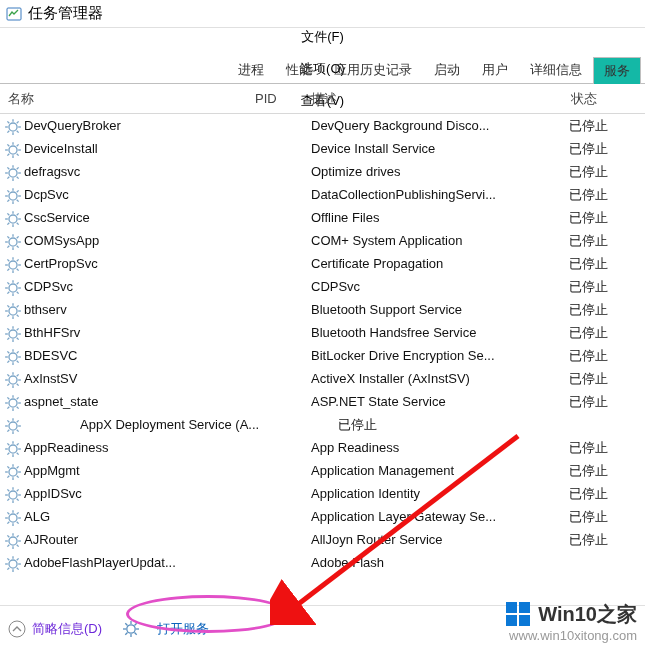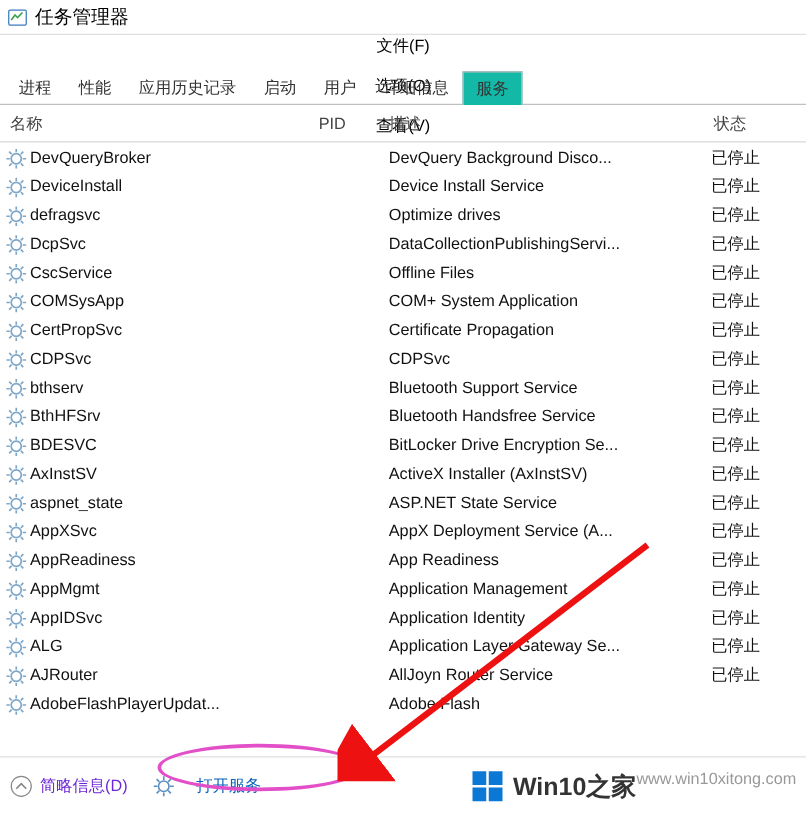--- a/index.html
+++ b/index.html
@@ -34,9 +34,10 @@
   .tabstrip {
     display: flex;
     align-items: flex-end;
-    padding: 2px 4px 0 4px;
+    padding: 2px 4px 0 16px;
     border-bottom: 1px solid #bfbfbf;
     height: 30px;
+    justify-content: flex-end;
   }
   .tab {
     padding: 4px 10px;

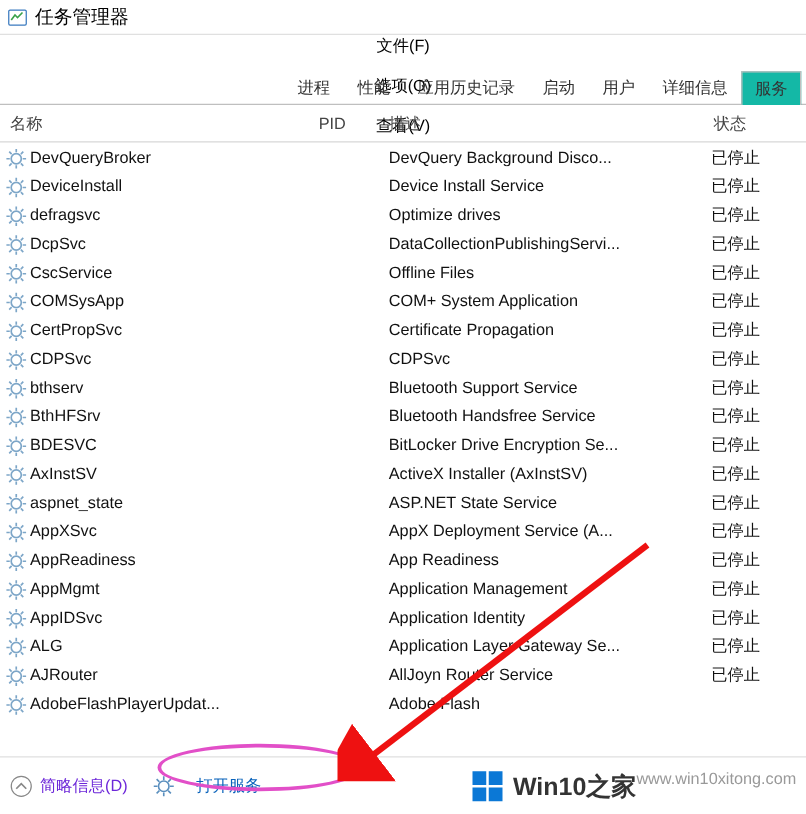--- a/index.html
+++ b/index.html
@@ -426,7 +426,6 @@
               <line x1="11.3" y1="4.7" x2="13" y2="3"></line>
             </g>
           </svg></span>
-        <span class="name">AppXSvc</span>
         <span class="pid"></span>
         <span class="desc">AppX Deployment Service (A...</span>
         <span class="stat">已停止</span>

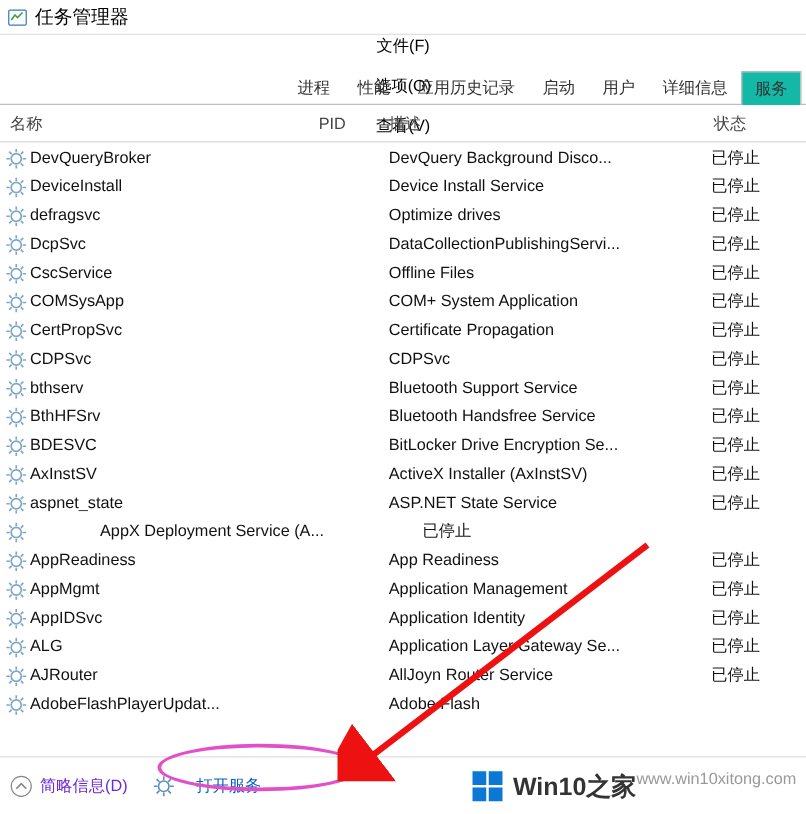--- a/index.html
+++ b/index.html
@@ -117,7 +117,8 @@
     right: 8px;
     bottom: 8px;
     display: flex;
-    flex-direction: row;
+    flex-direction: column;
+    align-items: flex-end;
     pointer-events: none;
   }
   .watermark .brand {

